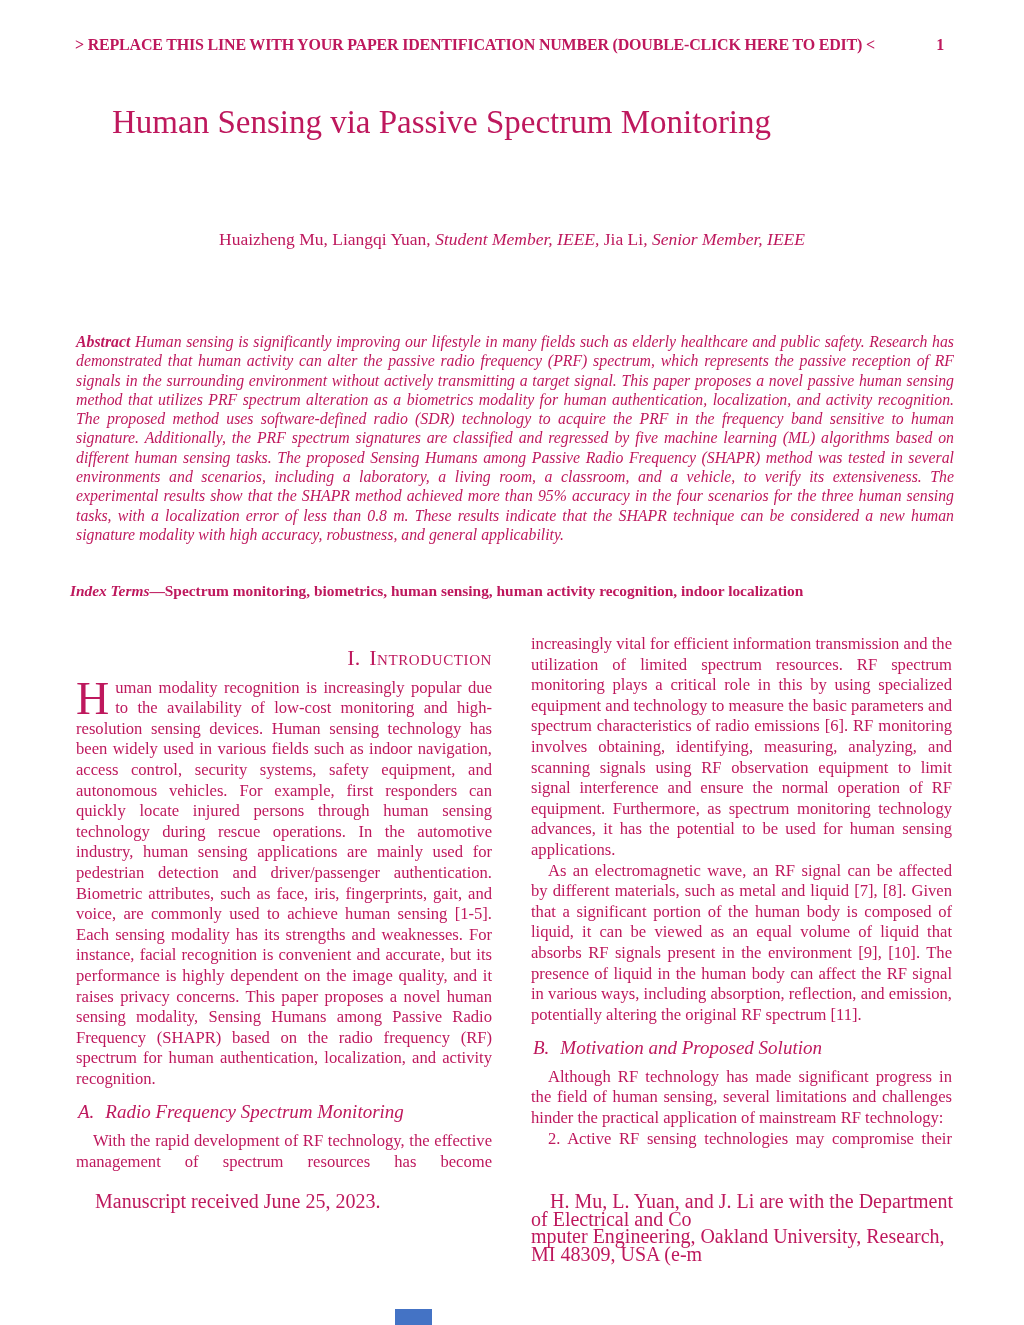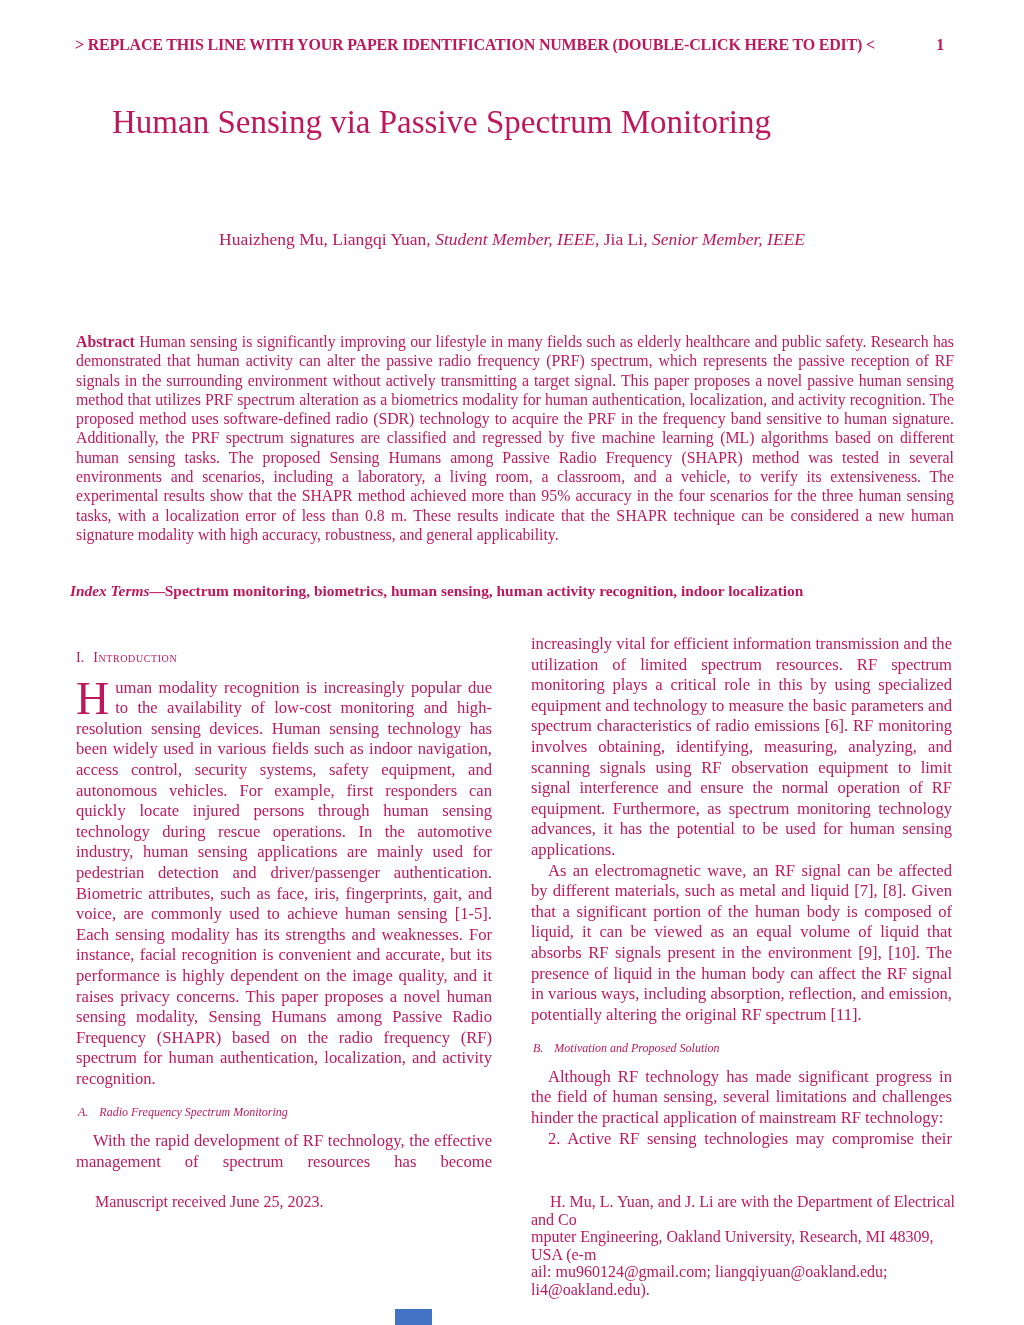--- a/index.html
+++ b/index.html
@@ -27,7 +27,7 @@
   
   .abstract {
     position:absolute; top:332px; left:76px; width:878px;
-    font-size:15.8px; line-height:19.3px; text-align:justify;
+    font-size:15.8px; line-height:19.3px; text-align:justify;font-style:italic;
   }
   .abstract .abs-label { font-weight:bold; }
   .index-terms {

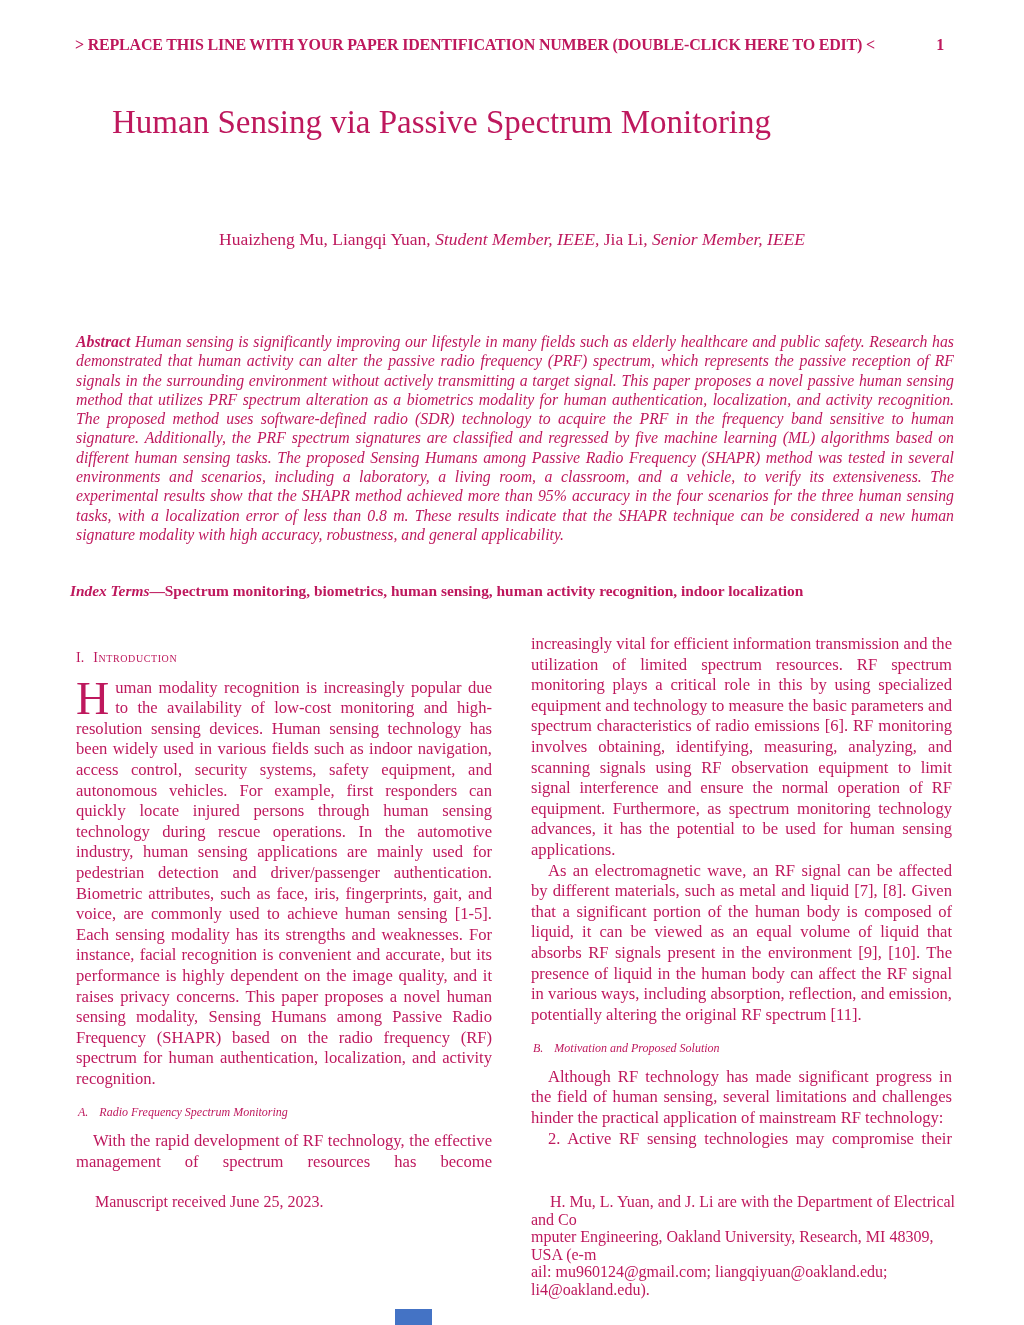--- a/index.html
+++ b/index.html
@@ -41,7 +41,7 @@
   .col-right { top:634px; left:531px; width:421px; }
   .col p { margin:0; text-align:justify; }
   .intro-heading {
-    text-align:left; font-size:14px; margin:0 0 9px 0; font-weight:normal;
+    text-align:right; font-size:22px; margin:0 0 9px 0; font-weight:normal;
   }
   .intro-heading .sc { font-variant:small-caps; letter-spacing:0.6px; padding-left:9px; }
   .dropcap {

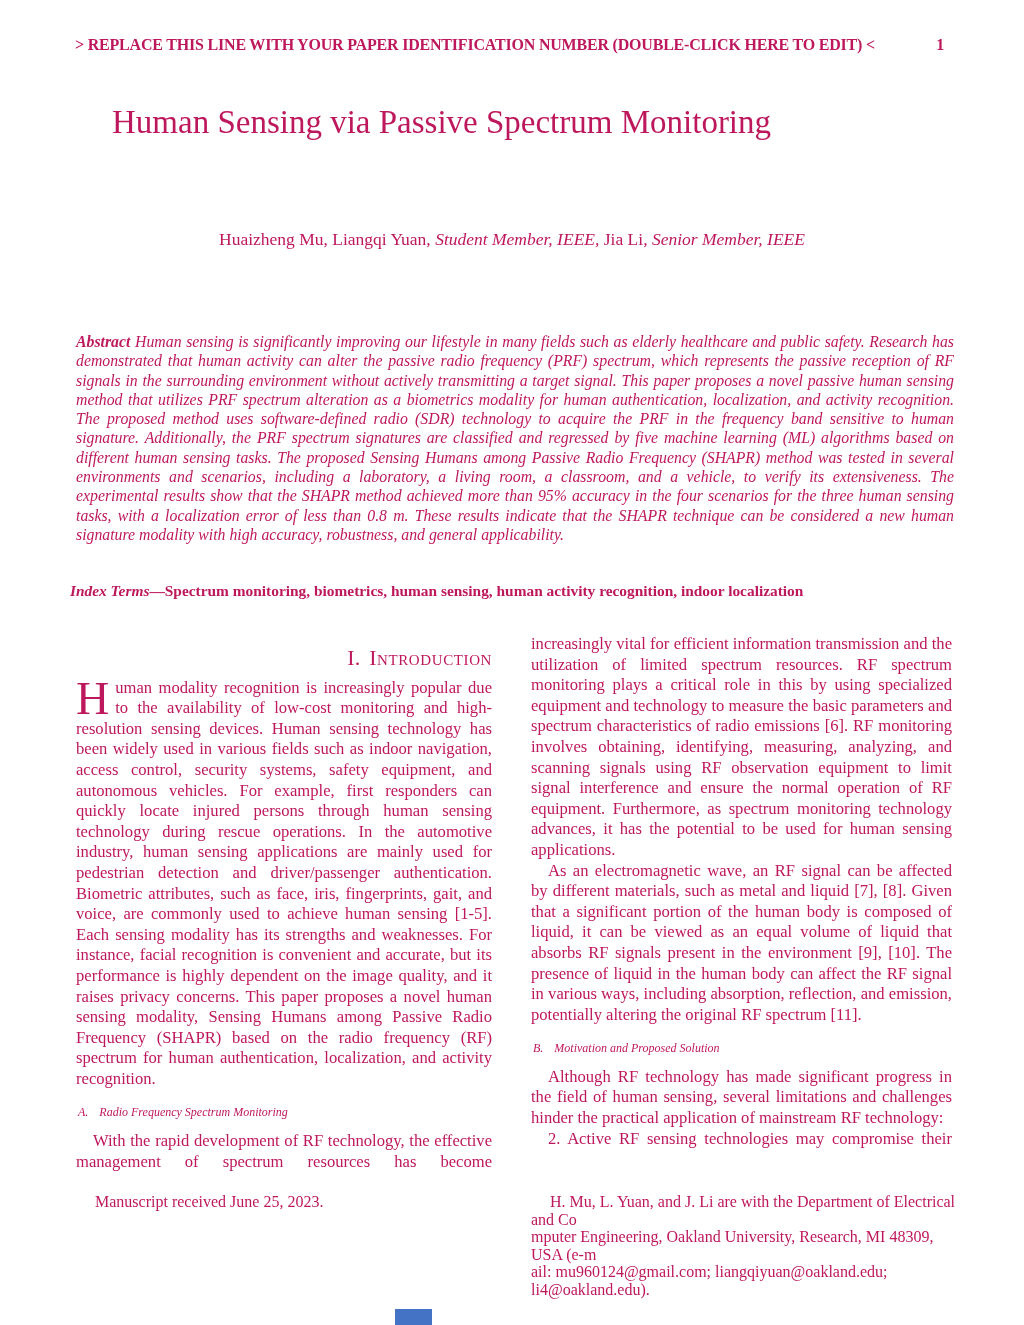--- a/index.html
+++ b/index.html
@@ -48,7 +48,7 @@
     float:left; font-size:46px; line-height:37px; padding:2px 6px 0 0;
   }
   .sub-heading {
-    font-style:italic; font-size:12px; font-weight:normal; margin:13px 0 8px 2px;
+    font-style:italic; font-size:19px; font-weight:normal; margin:13px 0 8px 2px;
   }
   .sub-heading .num { padding-right:11px; }
   .indent { text-indent:17px; }

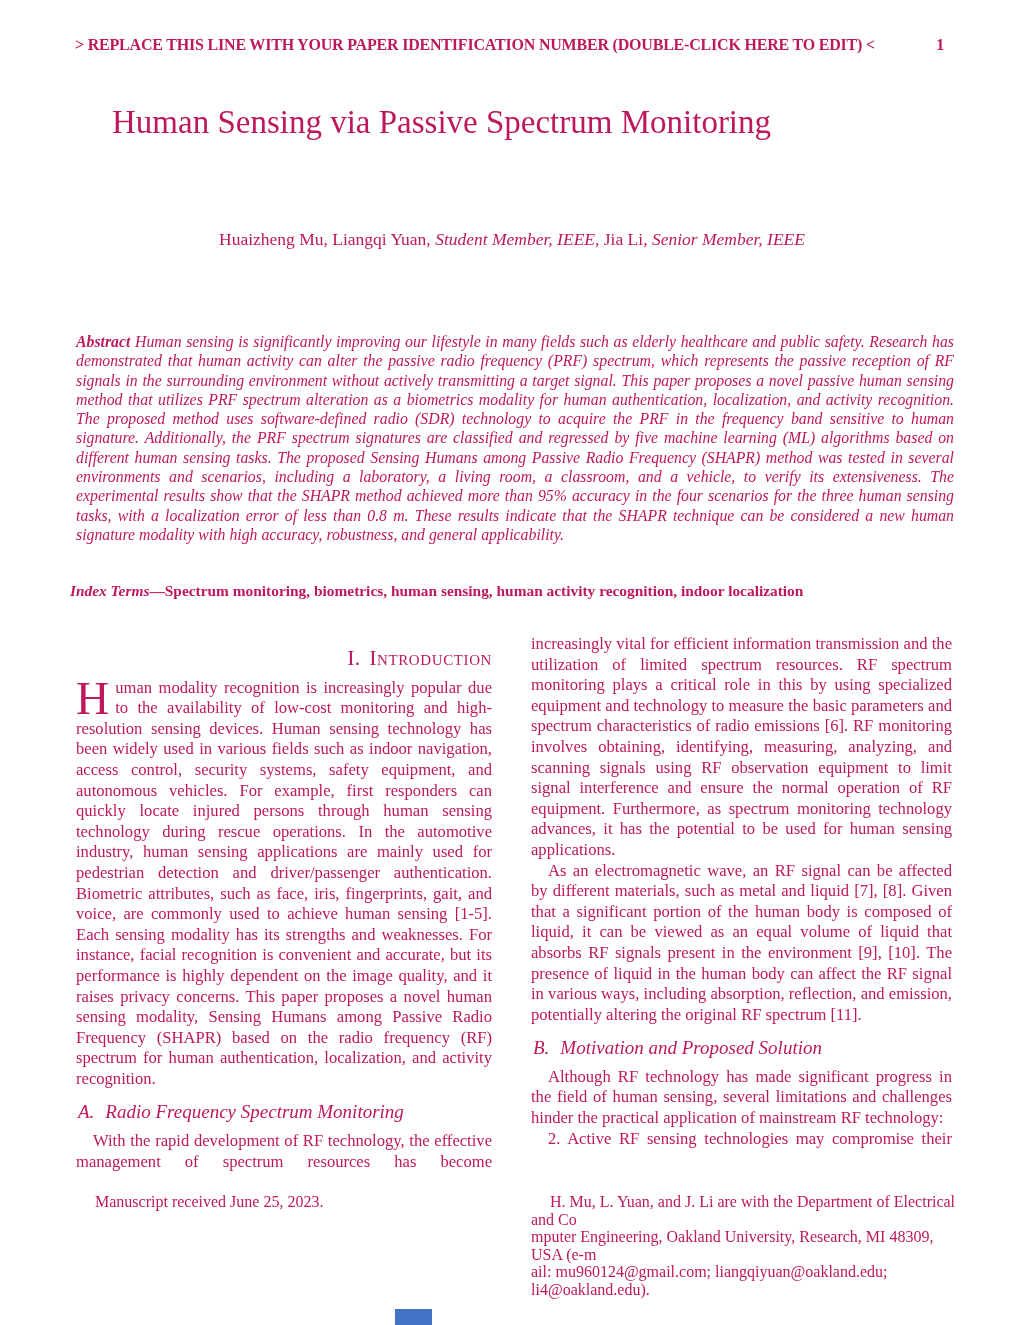--- a/index.html
+++ b/index.html
@@ -55,7 +55,7 @@
   .cont { text-align-last:justify; }
   
   .footnote {
-    position:absolute; top:1193px; font-size:16px; line-height:17.6px;
+    position:absolute; top:1193px; font-size:20px; line-height:17.6px;
   }
   .footnote-left  { left:76px; width:420px; }
   .footnote-right { left:531px; width:436px; }

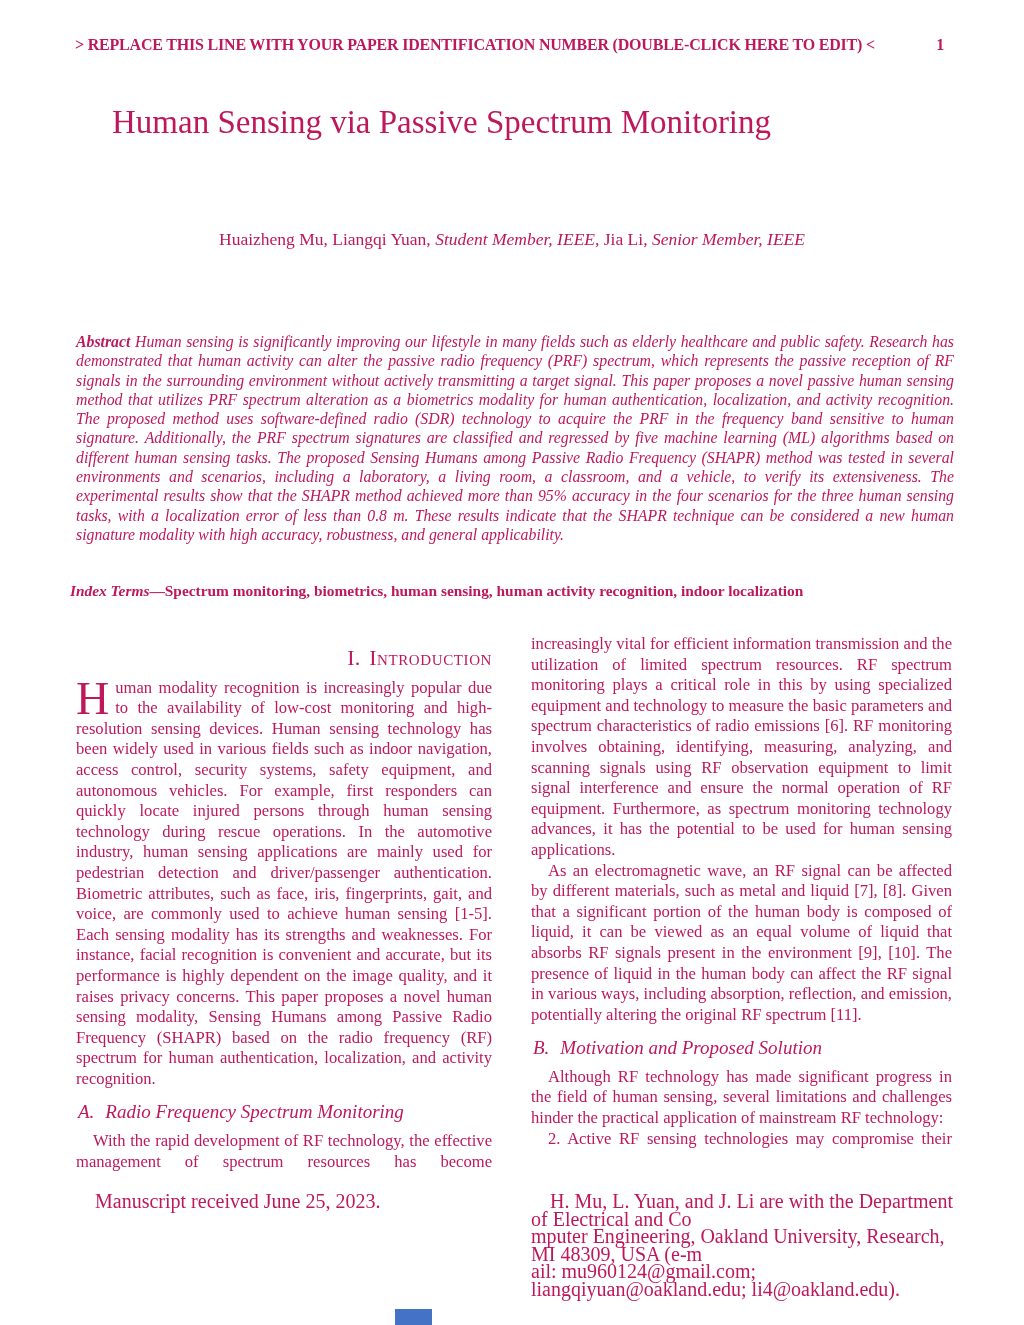--- a/index.html
+++ b/index.html
@@ -119,7 +119,6 @@
   <div class="footnote footnote-right">
     <span class="fline ind">H. Mu, L. Yuan, and J. Li are with the Department of Electrical and Co</span>
     <span class="fline">mputer Engineering, Oakland University, Research, MI 48309, USA (e-m</span>
-    <span class="fline">ail: mu960124@gmail.com; liangqiyuan@oakland.edu; li4@oakland.edu).</span>
   </div>
 
   <div class="blue-marker" style="background: rgb(68, 115, 197);"></div>

